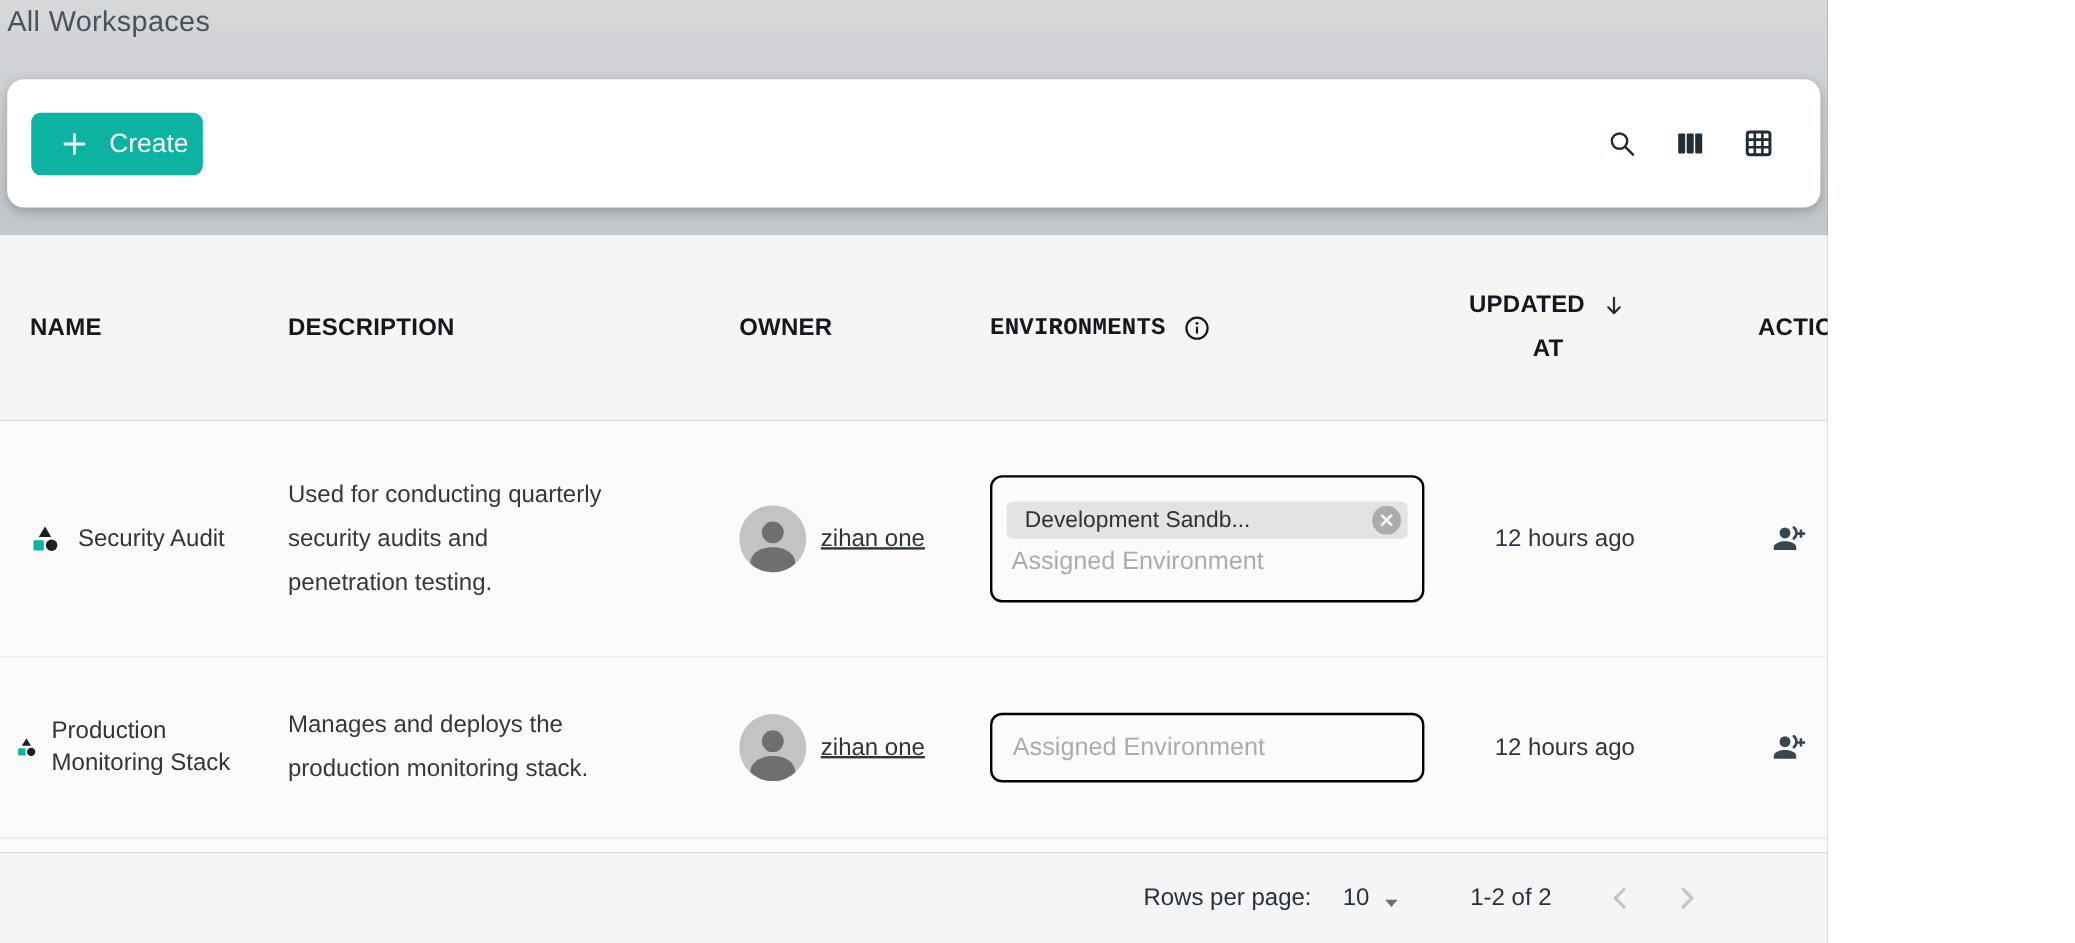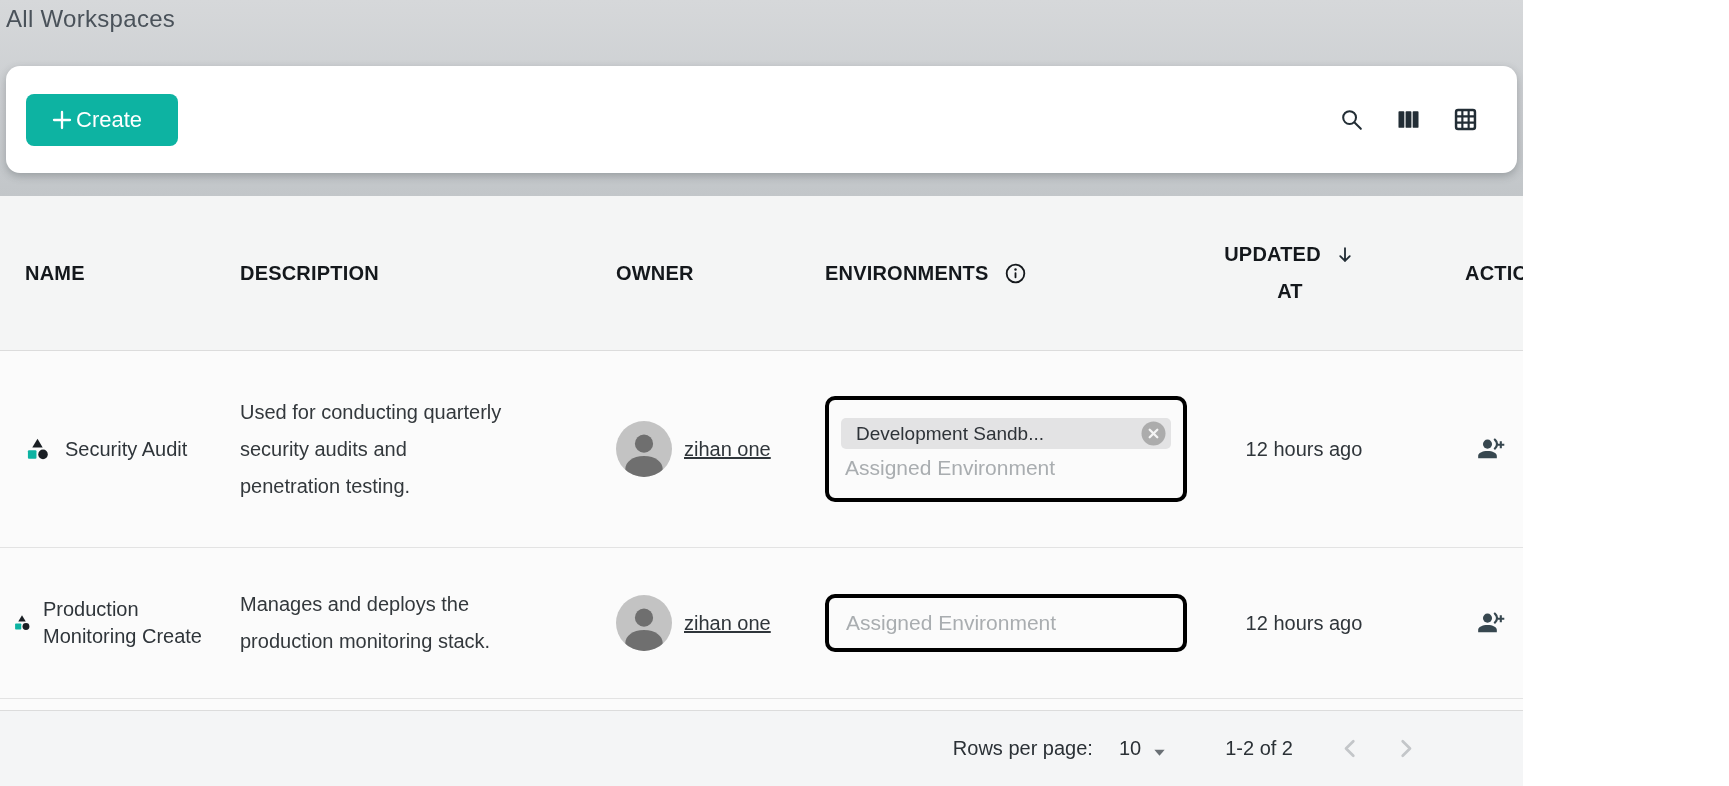--- a/index.html
+++ b/index.html
@@ -39,8 +39,8 @@
     border: none; border-radius: 8px;
     color: #fff; font-size: 22px;
     font-family: "Liberation Sans", sans-serif;
-    display: flex; align-items: center; gap: 2px;
-    padding: 0 36px 0 24px;
+    display: flex; align-items: center; gap: 17px;
+    padding: 0 12px 0 24px;
     cursor: pointer;
   }
   .toolbar-icons { display: flex; align-items: center; gap: 30px; }

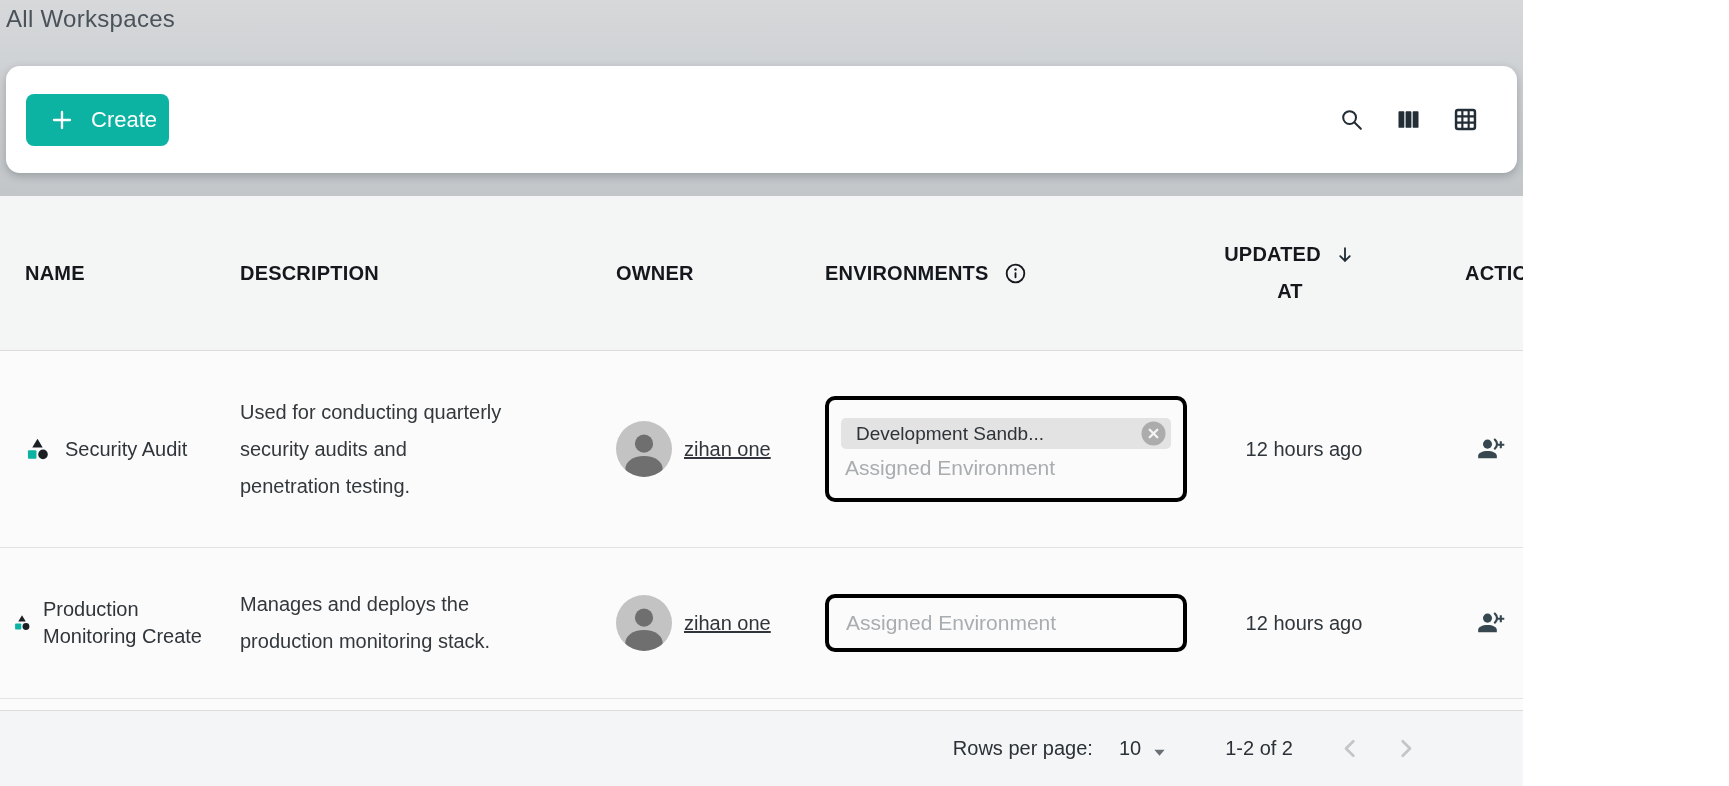--- a/index.html
+++ b/index.html
@@ -73,7 +73,7 @@
   .c-act  { flex: 1 1 auto; padding-left: 95px; }
 
   .hdr .c-name { padding-left: 25px; }
-  .hdr .c-env { display: flex; gap: 15px; }
+  .hdr .c-env { display: flex; gap: 15px; font-family: Liberation Mono, monospace; }
   .upd-head { display: flex; flex-direction: column; align-items: center; gap: 14px; cursor: pointer; }
   .upd-line1 { display: flex; align-items: center; gap: 13px; }
 

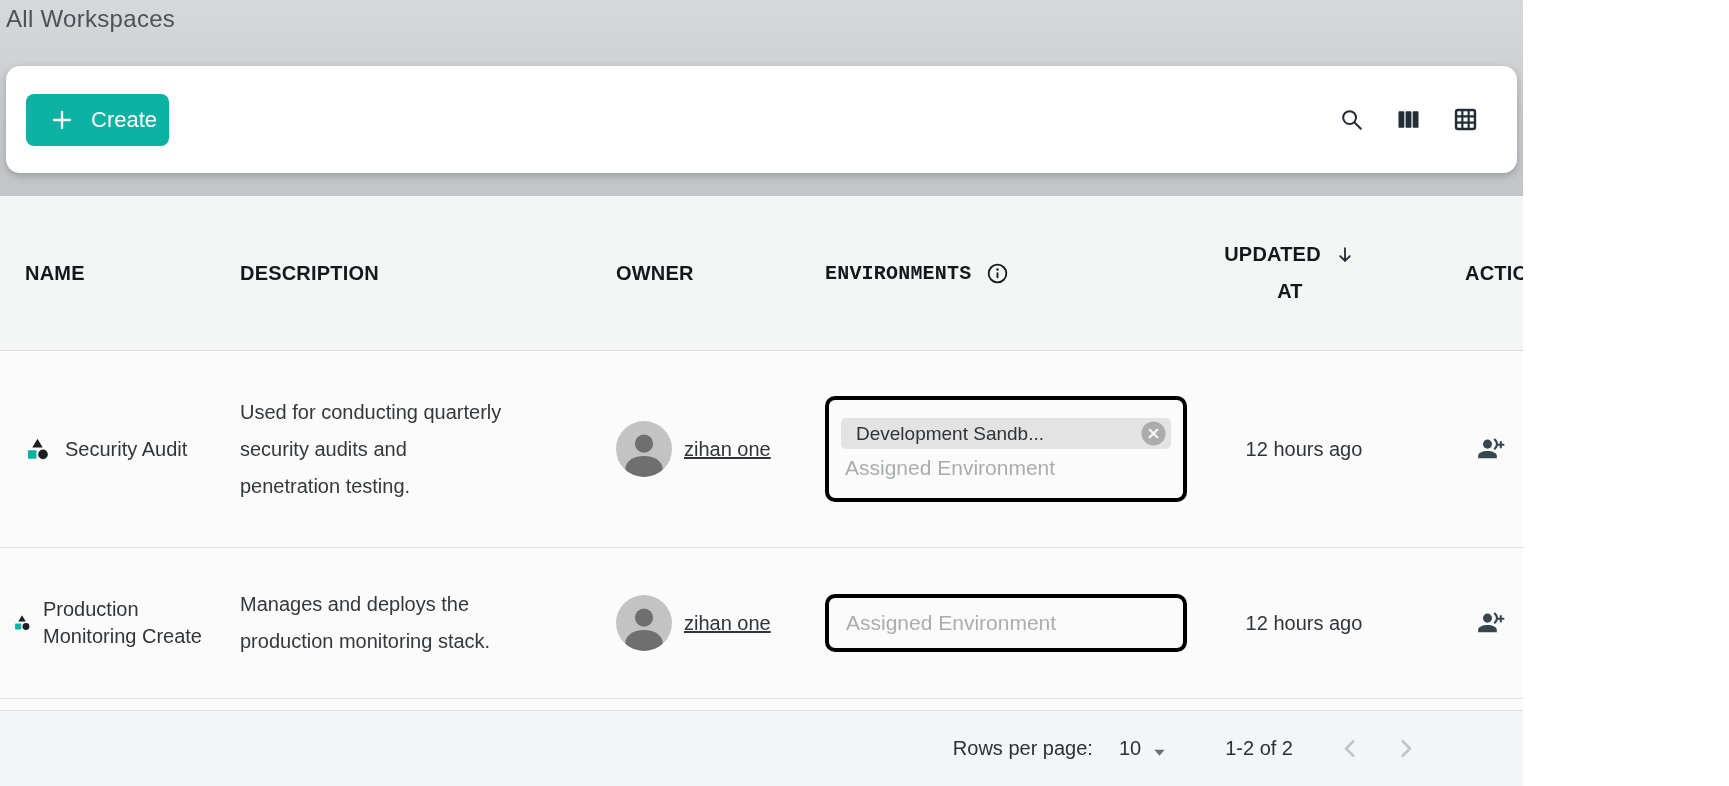--- a/index.html
+++ b/index.html
@@ -93,7 +93,7 @@
   
   .env-box {
     width: 362px;
-    border: 4px solid #000000;
+    border: 2px solid #000000;
     border-radius: 10px;
     background: #fbfbfb;
     display: flex; flex-direction: column; justify-content: center;

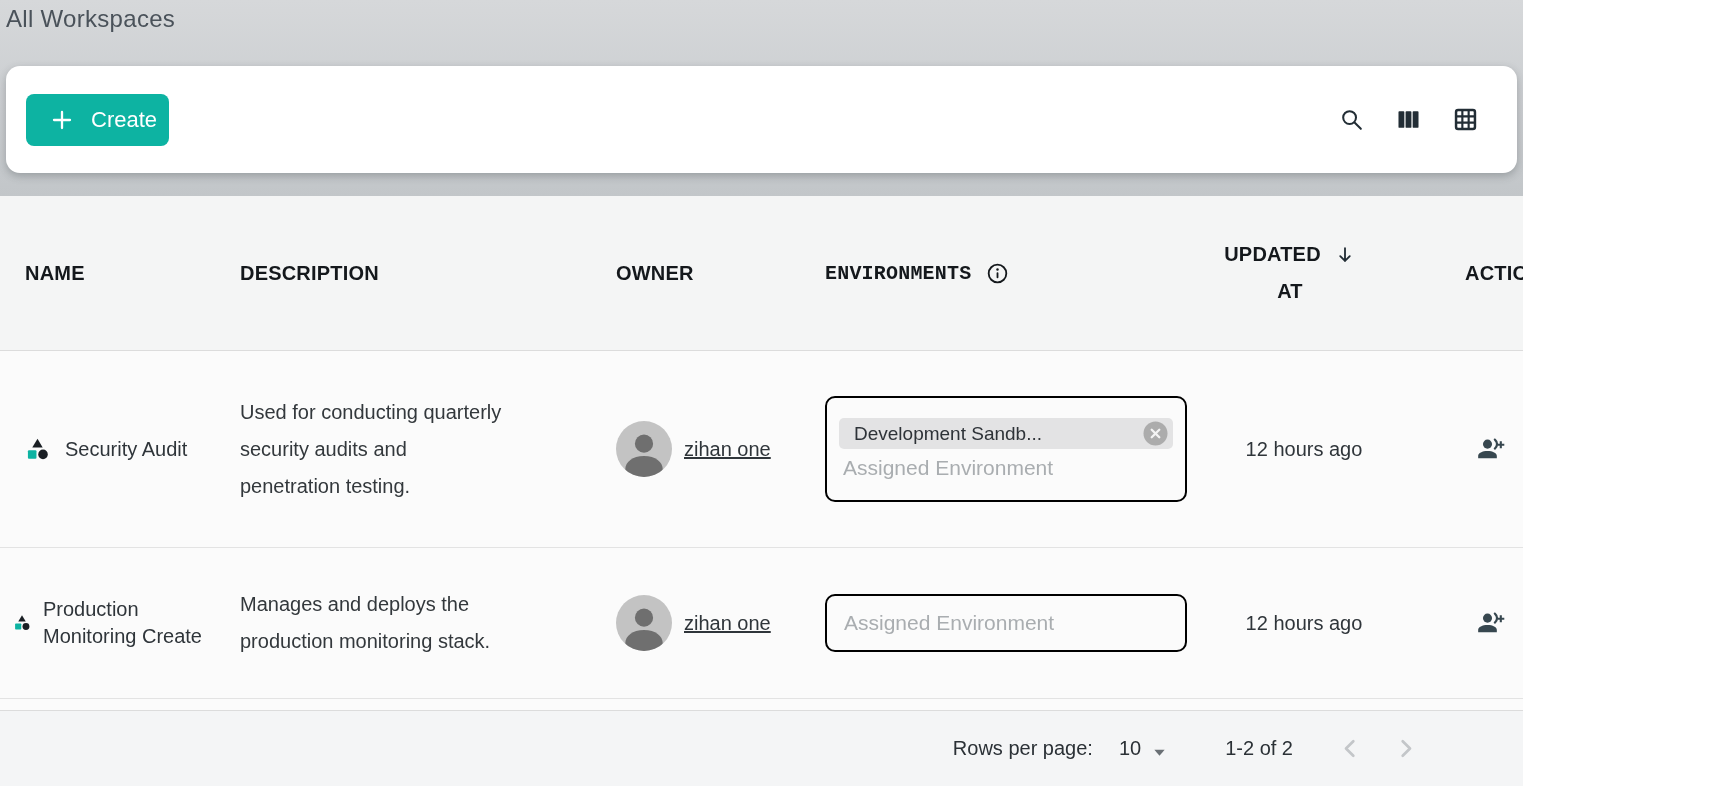--- a/index.html
+++ b/index.html
@@ -297,7 +297,7 @@
               <circle cx="17.3" cy="16.7" r="4.6" fill="#1a1f24"></circle>
             </svg>
         </span>
-        <span class="name-text">Production Monitoring Create</span>
+        <span class="name-text">Production Monitoring Stack</span>
       </div>
       <div class="c-desc">
         <div class="desc-text">Manages and deploys the production monitoring stack.</div>

